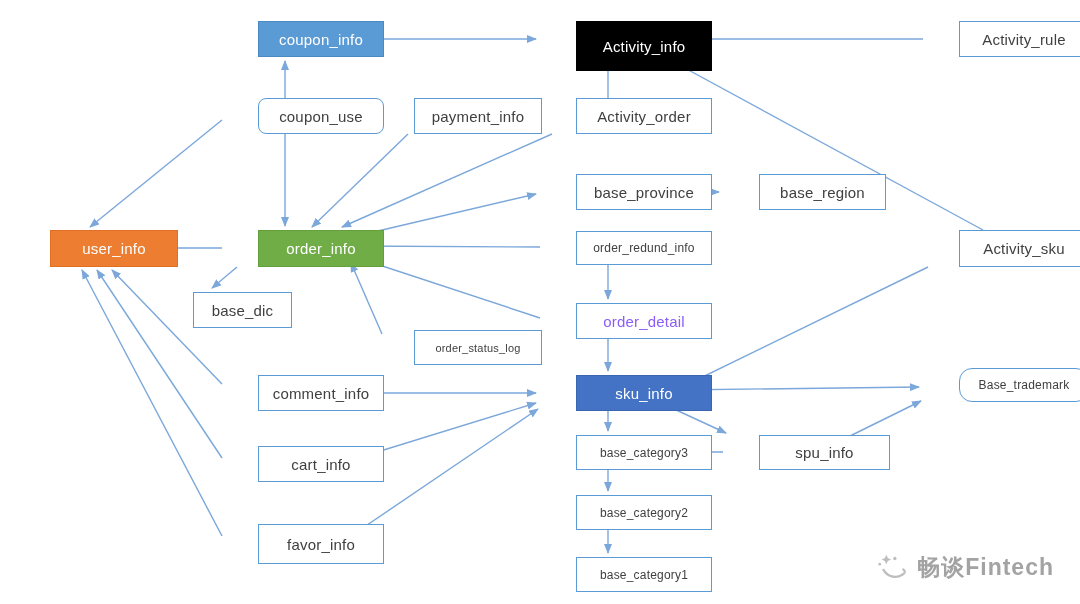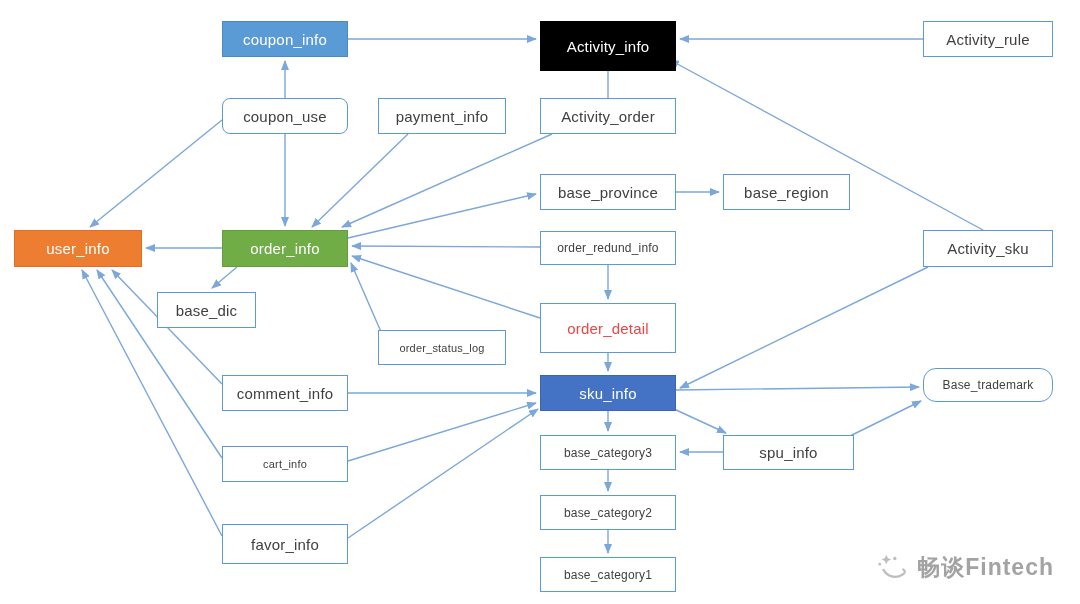--- a/index.html
+++ b/index.html
@@ -12,7 +12,7 @@
     position:absolute; box-sizing:border-box;
     display:flex; align-items:center; justify-content:center;
     border:1.6px solid #5b9bd5; background:#ffffff; color:#404040;
-    white-space:nowrap; letter-spacing:0.2px;
+    white-space:nowrap; letter-spacing:0.2px;margin-left:36px;
   }
   .watermark {
     position:absolute; right:26px; bottom:20px;

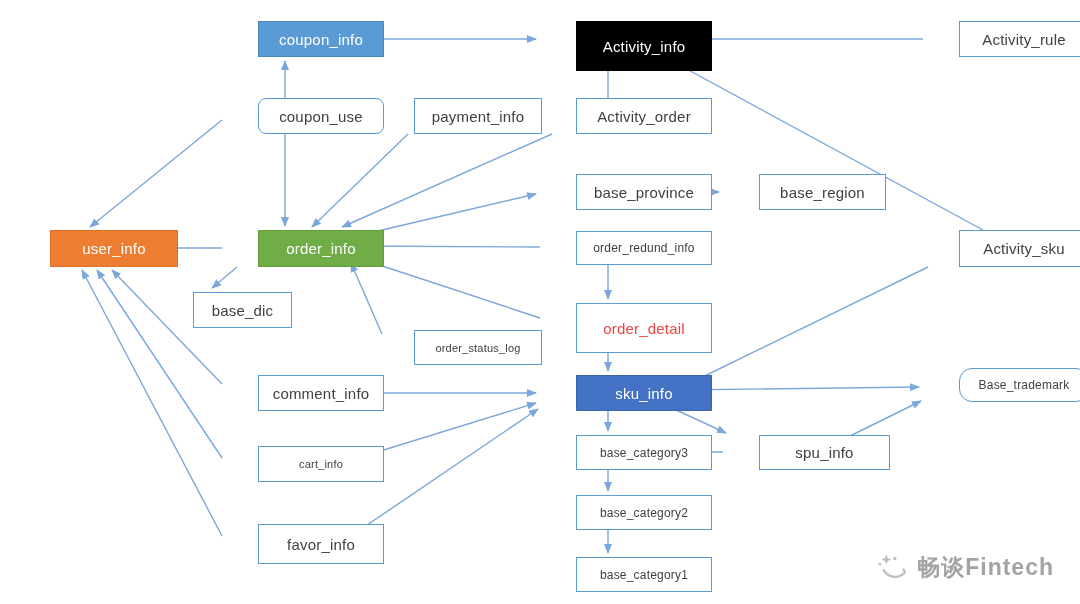--- a/index.html
+++ b/index.html
@@ -94,7 +94,7 @@
     <div class="node" style="left: 540px; top: 231px; width: 136px; height: 34px; background: rgb(255, 255, 255); border-color: rgb(91, 155, 213); color: rgb(64, 64, 64); font-size: 12px;">order_redund_info</div>
     <div class="node" style="left: 923px; top: 230px; width: 130px; height: 37px; background: rgb(255, 255, 255); border-color: rgb(91, 155, 213); color: rgb(64, 64, 64); font-size: 15px;">Activity_sku</div>
     <div class="node" style="left: 157px; top: 292px; width: 99px; height: 36px; background: rgb(255, 255, 255); border-color: rgb(91, 155, 213); color: rgb(64, 64, 64); font-size: 15px;">base_dic</div>
-    <div class="node" style="left: 540px; top: 303px; width: 136px; height: 50px; background: rgb(255, 255, 255); border-color: rgb(91, 155, 213); color: #ef4444; font-size: 15px;">order_detail</div>
+    <div class="node" style="left: 540px; top: 303px; width: 136px; height: 36px; background: rgb(255, 255, 255); border-color: rgb(91, 155, 213); color: #8b5cf6; font-size: 15px;">order_detail</div>
     <div class="node" style="left: 378px; top: 330px; width: 128px; height: 35px; background: rgb(255, 255, 255); border-color: rgb(91, 155, 213); color: rgb(64, 64, 64); font-size: 11px;">order_status_log</div>
     <div class="node" style="left: 222px; top: 375px; width: 126px; height: 36px; background: rgb(255, 255, 255); border-color: rgb(91, 155, 213); color: rgb(64, 64, 64); font-size: 15px;">comment_info</div>
     <div class="node" style="left: 540px; top: 375px; width: 136px; height: 36px; background: rgb(68, 114, 196); border-color: rgb(58, 101, 176); color: rgb(255, 255, 255); font-size: 15px;">sku_info</div>

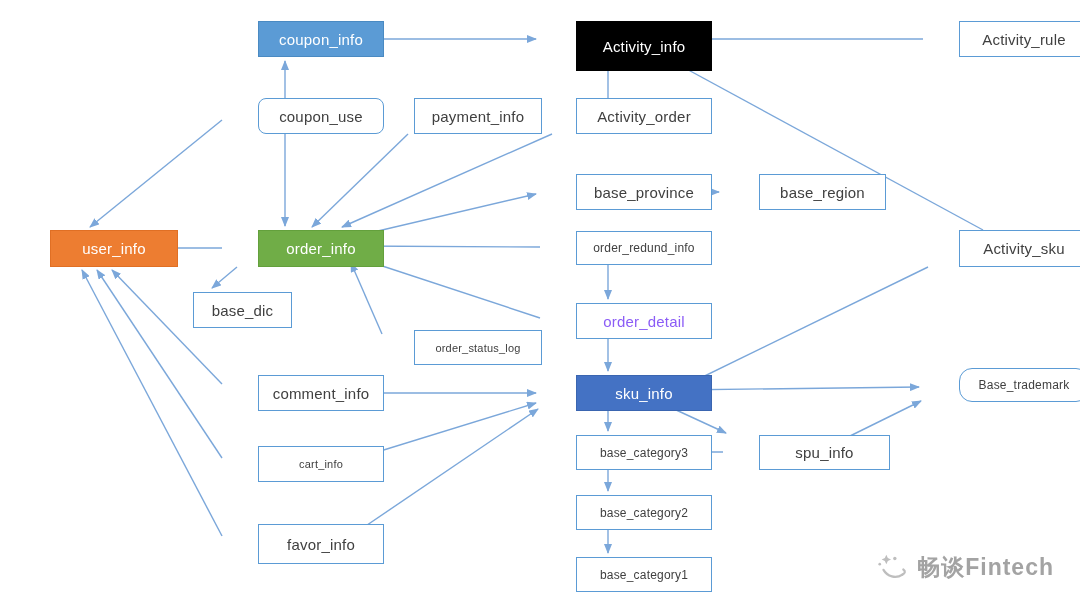--- a/index.html
+++ b/index.html
@@ -101,7 +101,7 @@
     <div class="node" style="left: 923px; top: 368px; width: 130px; height: 34px; background: rgb(255, 255, 255); border-color: rgb(91, 155, 213); color: rgb(64, 64, 64); font-size: 12px; border-radius: 13px;">Base_trademark</div>
     <div class="node" style="left: 540px; top: 435px; width: 136px; height: 35px; background: rgb(255, 255, 255); border-color: rgb(91, 155, 213); color: rgb(64, 64, 64); font-size: 12px;">base_category3</div>
     <div class="node" style="left: 723px; top: 435px; width: 131px; height: 35px; background: rgb(255, 255, 255); border-color: rgb(91, 155, 213); color: rgb(64, 64, 64); font-size: 15px;">spu_info</div>
-    <div class="node" style="left: 222px; top: 446px; width: 126px; height: 36px; background: rgb(255, 255, 255); border-color: rgb(91, 155, 213); color: rgb(64, 64, 64); font-size: 11px;">cart_info</div>
+    <div class="node" style="left: 222px; top: 446px; width: 126px; height: 36px; background: rgb(255, 255, 255); border-color: rgb(91, 155, 213); color: rgb(64, 64, 64); font-size: 15px;">cart_info</div>
     <div class="node" style="left: 540px; top: 495px; width: 136px; height: 35px; background: rgb(255, 255, 255); border-color: rgb(91, 155, 213); color: rgb(64, 64, 64); font-size: 12px;">base_category2</div>
     <div class="node" style="left: 222px; top: 524px; width: 126px; height: 40px; background: rgb(255, 255, 255); border-color: rgb(91, 155, 213); color: rgb(64, 64, 64); font-size: 15px;">favor_info</div>
     <div class="node" style="left: 540px; top: 557px; width: 136px; height: 35px; background: rgb(255, 255, 255); border-color: rgb(91, 155, 213); color: rgb(64, 64, 64); font-size: 12px;">base_category1</div>

